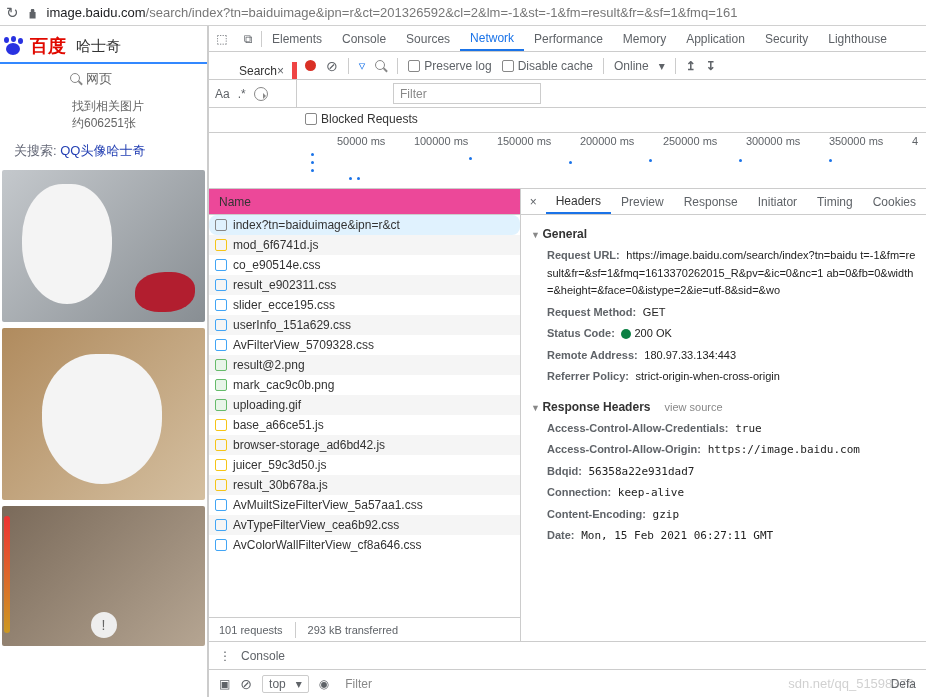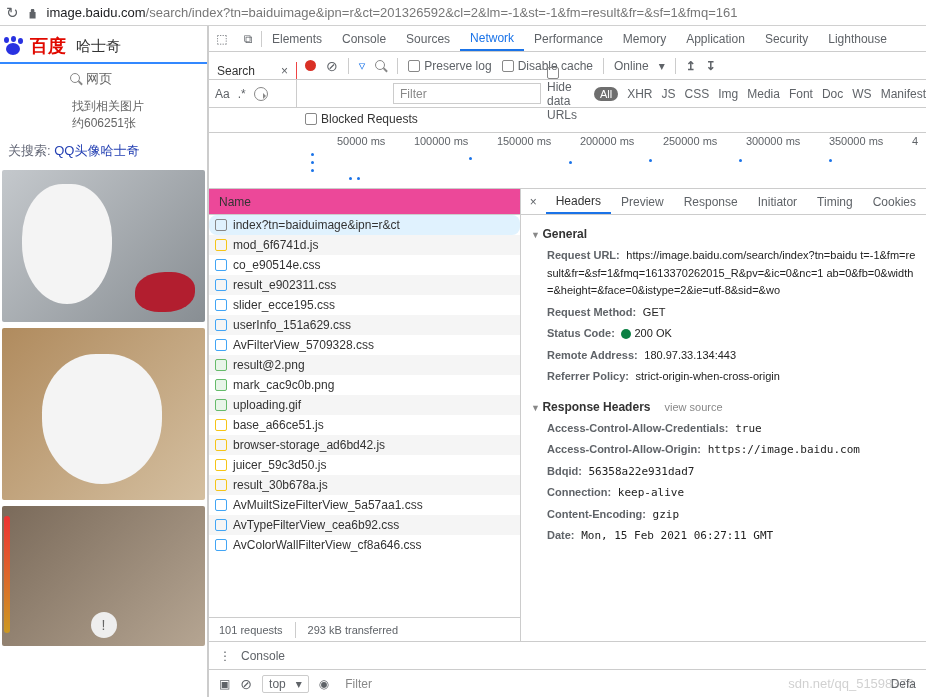--- a/index.html
+++ b/index.html
@@ -41,7 +41,7 @@
 .dtabs .tab { padding: 0 10px; height: 100%; display: flex; align-items: center; cursor: pointer; }
 .dtabs .tab.on { color: #1a73e8; border-bottom: 2px solid #1a73e8; }
 .sbar { display: flex; height: 28px; border-bottom: 1px solid #ccc; }
-.sleft { width: 88px; display: flex; align-items: center; justify-content: space-between; padding: 0 8px; border-right: 1px solid #ef4444; margin-top: 10px; }
+.sleft { width: 88px; display: flex; align-items: center; justify-content: flex-end; padding: 0 8px; border-right: 5px solid #ef4444; margin-top: 10px; }
 .sleft .x { color: #5f6368; }
 .saa { width: 88px; display: flex; align-items: center; gap: 8px; padding: 0 6px; border-right: 1px solid #ccc; color: #5f6368; }
 .sop { flex: 1; display: flex; align-items: center; gap: 10px; padding: 0 8px; color: #5f6368; }

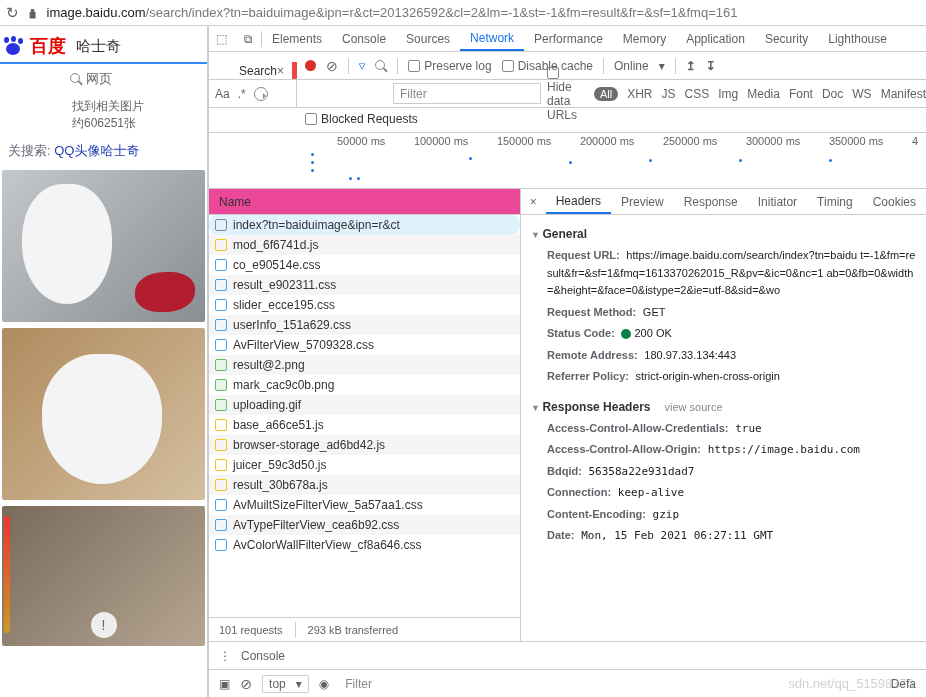--- a/index.html
+++ b/index.html
@@ -179,19 +179,6 @@
           <span class="refcircle"></span>
         </div>
         <div class="fin">Filter</div>
-        <div class="ftags">
-          <label><span class="chk"></span><span>Hide data URLs</span></label>
-          <span class="pill">All</span>
-          <span>XHR</span>
-          <span>JS</span>
-          <span>CSS</span>
-          <span>Img</span>
-          <span>Media</span>
-          <span>Font</span>
-          <span>Doc</span>
-          <span>WS</span>
-          <span>Manifest</span>
-        </div>
       </div>
 
       <div class="block">

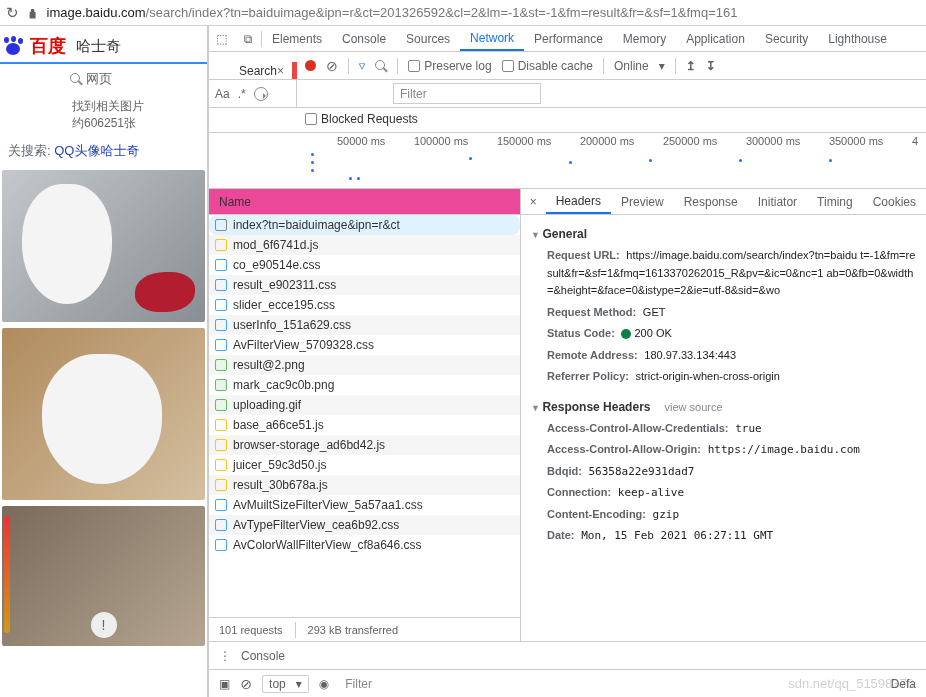--- a/index.html
+++ b/index.html
@@ -22,7 +22,7 @@
 .mag::before { content:""; position:absolute; width:8px; height:8px; border:1.5px solid #888; border-radius:50%; }
 .mag::after { content:""; position:absolute; width:5px; height:1.5px; background:#888; transform:rotate(45deg); left:8px; top:9px; }
 .stats { padding: 4px 0 4px 72px; font-size: 12px; color: #666; line-height: 1.4; }
-.rel { padding: 6px 0 10px 8px; font-size: 13px; }
+.rel { padding: 6px 0 10px 14px; font-size: 13px; }
 .rel a { color: #2440b3; text-decoration: none; }
 .thumbs { display: flex; flex-direction: column; gap: 6px; padding: 0 2px; }
 .thumb { background: linear-gradient(135deg,#6b7d91,#a8b4c0); border-radius: 2px; position: relative; overflow: hidden; }

